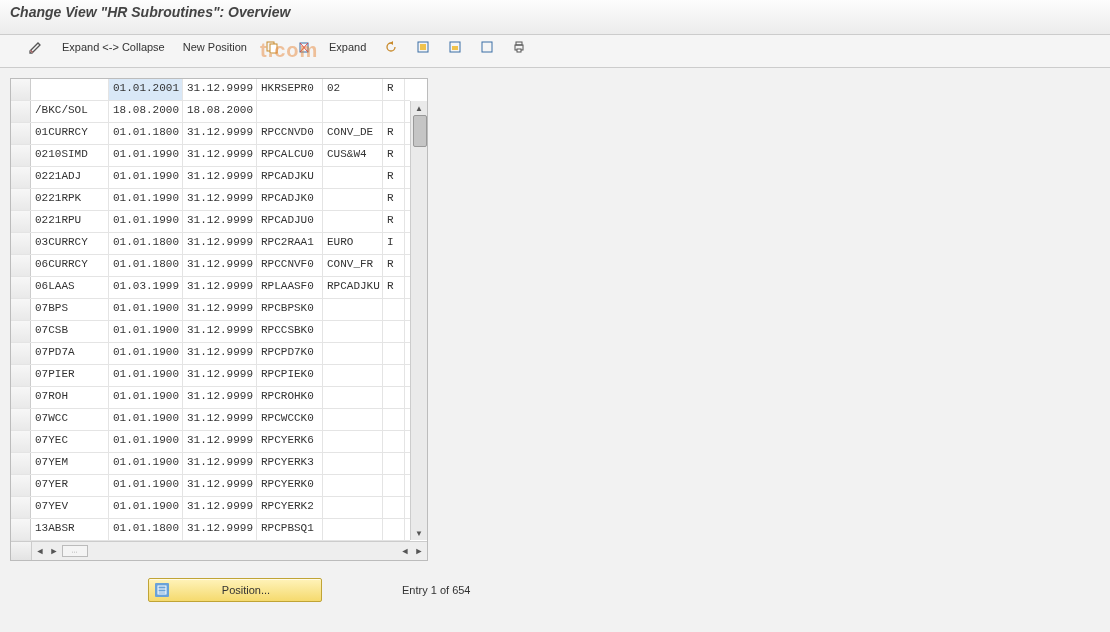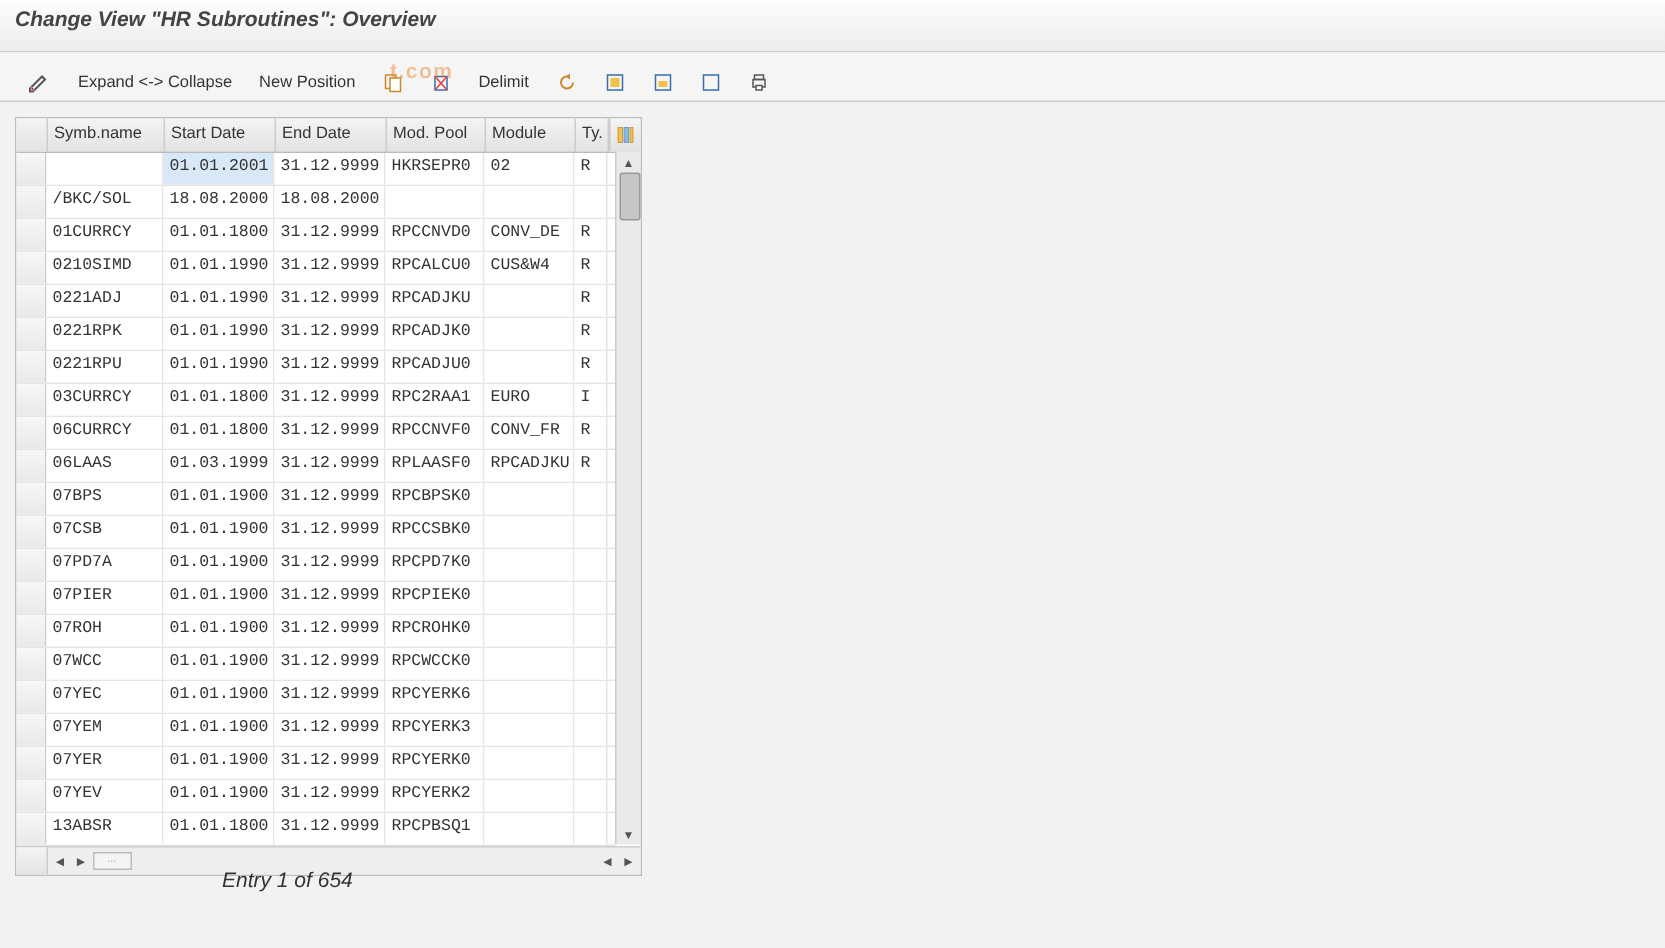--- a/index.html
+++ b/index.html
@@ -28,10 +28,10 @@
   }
   .toolbar {
     height: 28px;
-    padding: 2px 12px;
+    padding: 2px 22px;
     border-bottom: 1px solid #ccc;
     display: flex;
-    align-items: flex-end;
+    align-items: flex-start;
     gap: 6px;
     background: #f5f5f5;
     position: relative;

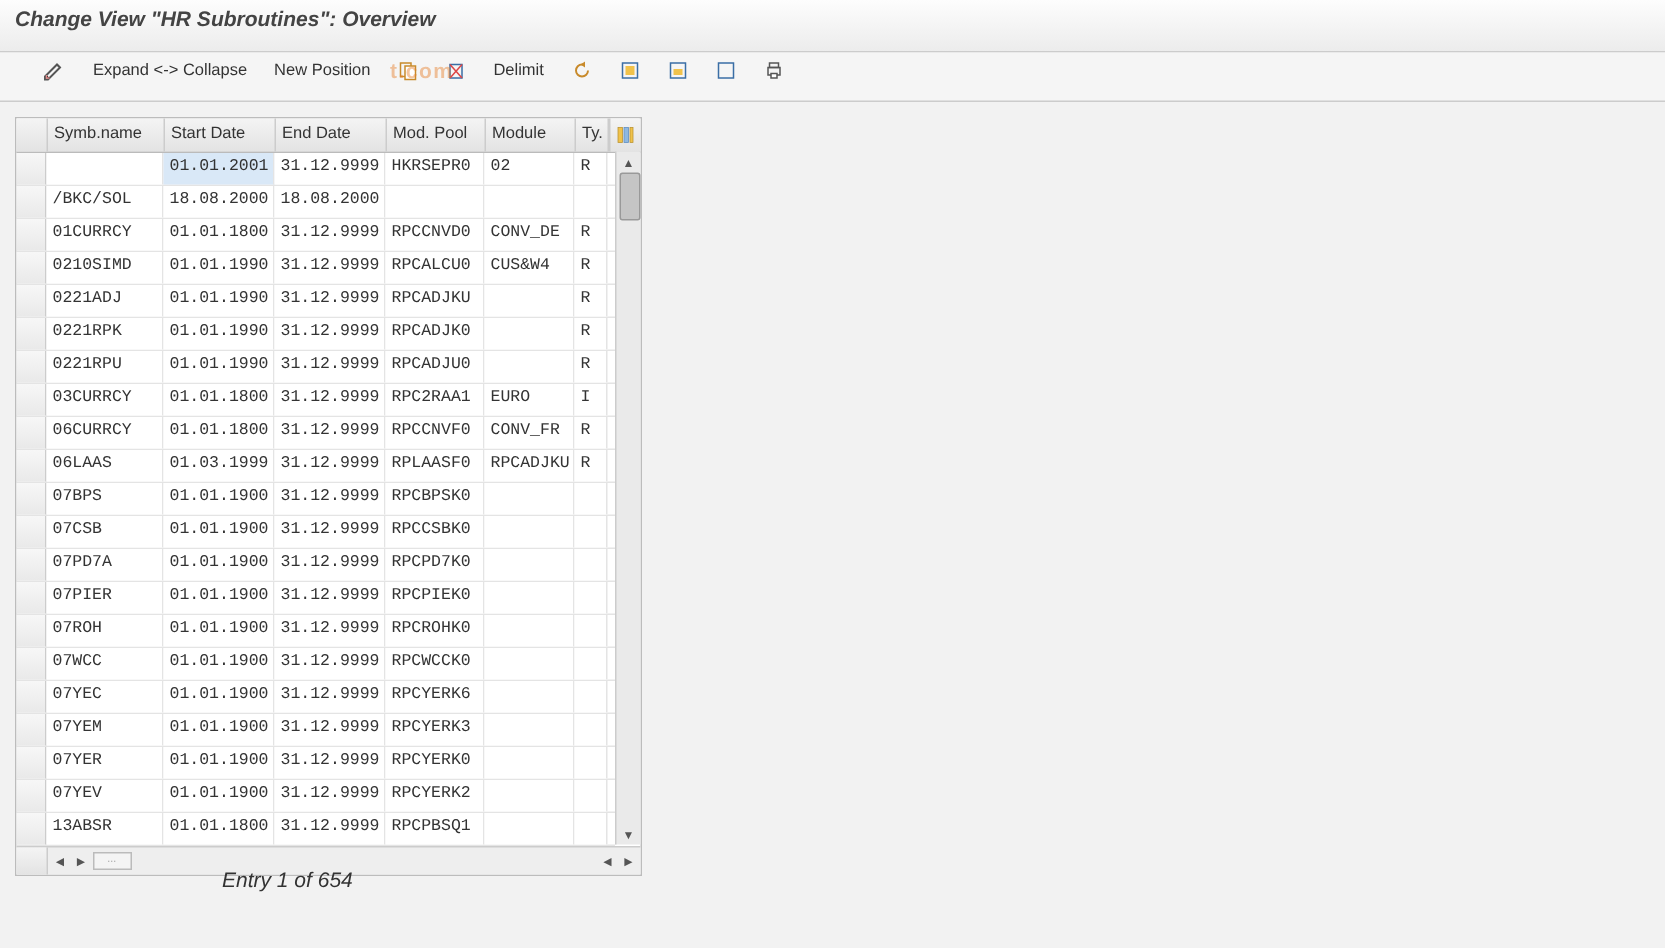--- a/index.html
+++ b/index.html
@@ -50,7 +50,7 @@
   .watermark {
     position:absolute;
     left:260px; top:4px;
-    font-size:14px; font-weight:bold;
+    font-size:20px; font-weight:bold;
     color: rgba(231,127,42,0.45);
     letter-spacing:1px;
     pointer-events:none;

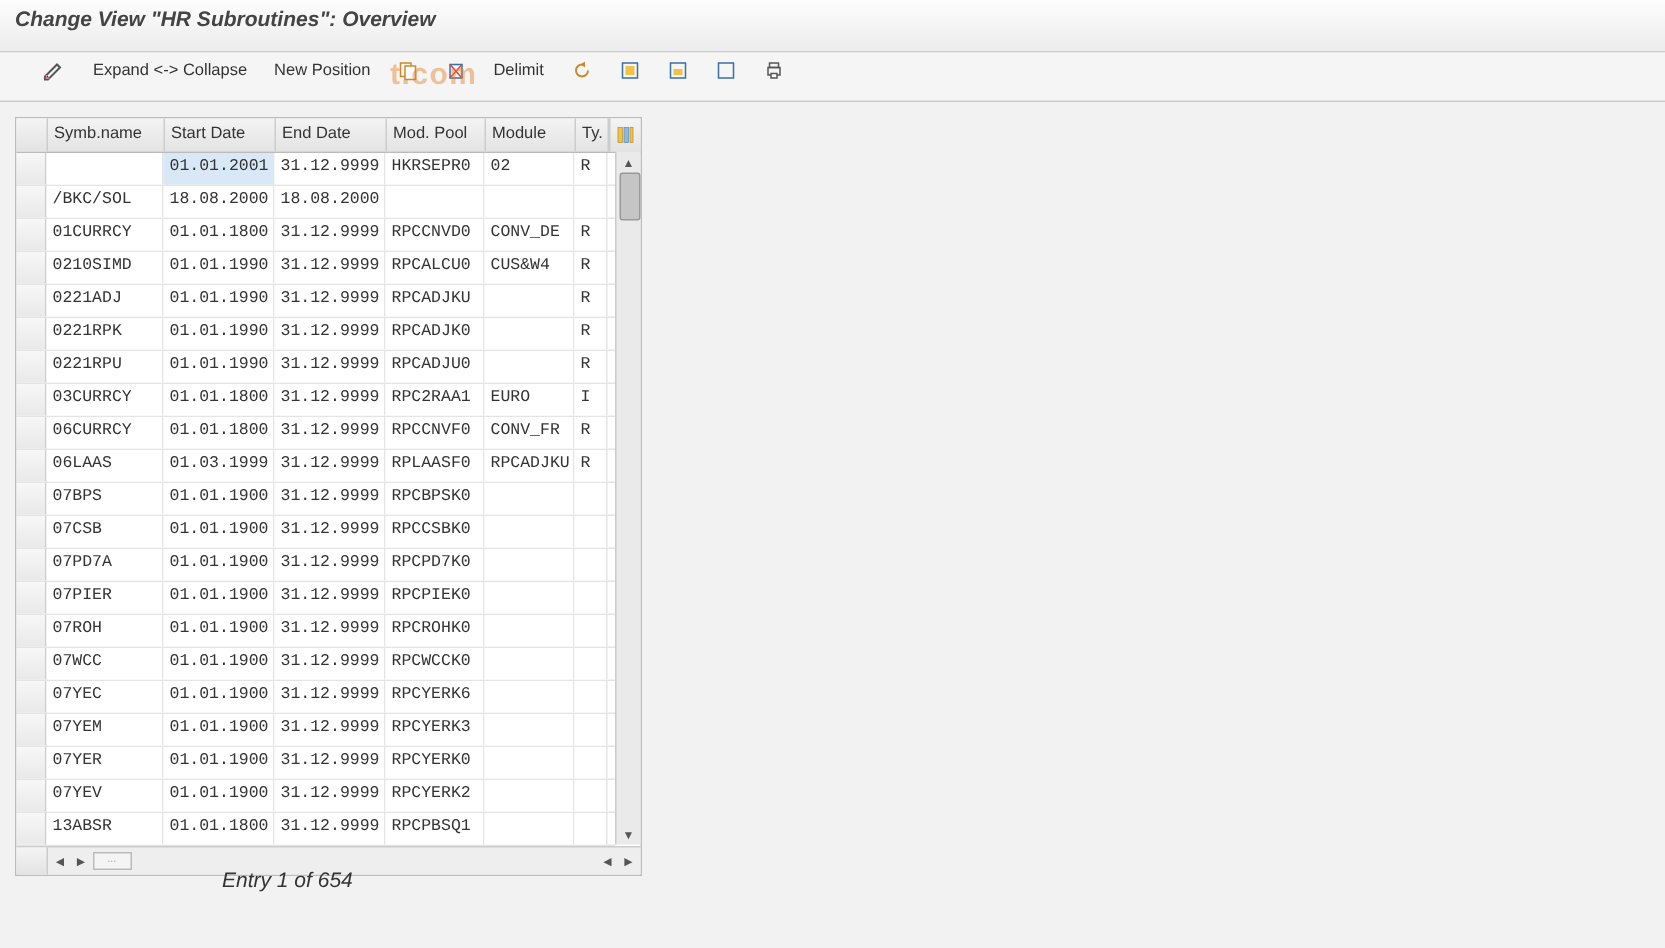--- a/index.html
+++ b/index.html
@@ -228,7 +228,7 @@
         <line x1="11" y1="3" x2="3" y2="12" stroke="#d44"></line>
       </svg>
   </span>
-  <span class="tbutton">Delimit</span>
+  <span class="tbutton">Expand</span>
   <span class="tbutton" title="Undo">
     <svg width="14" height="14">
         <path d="M11 7 A4 4 0 1 1 7 3 L9 3" fill="none" stroke="#c88a2b" stroke-width="1.3"></path>

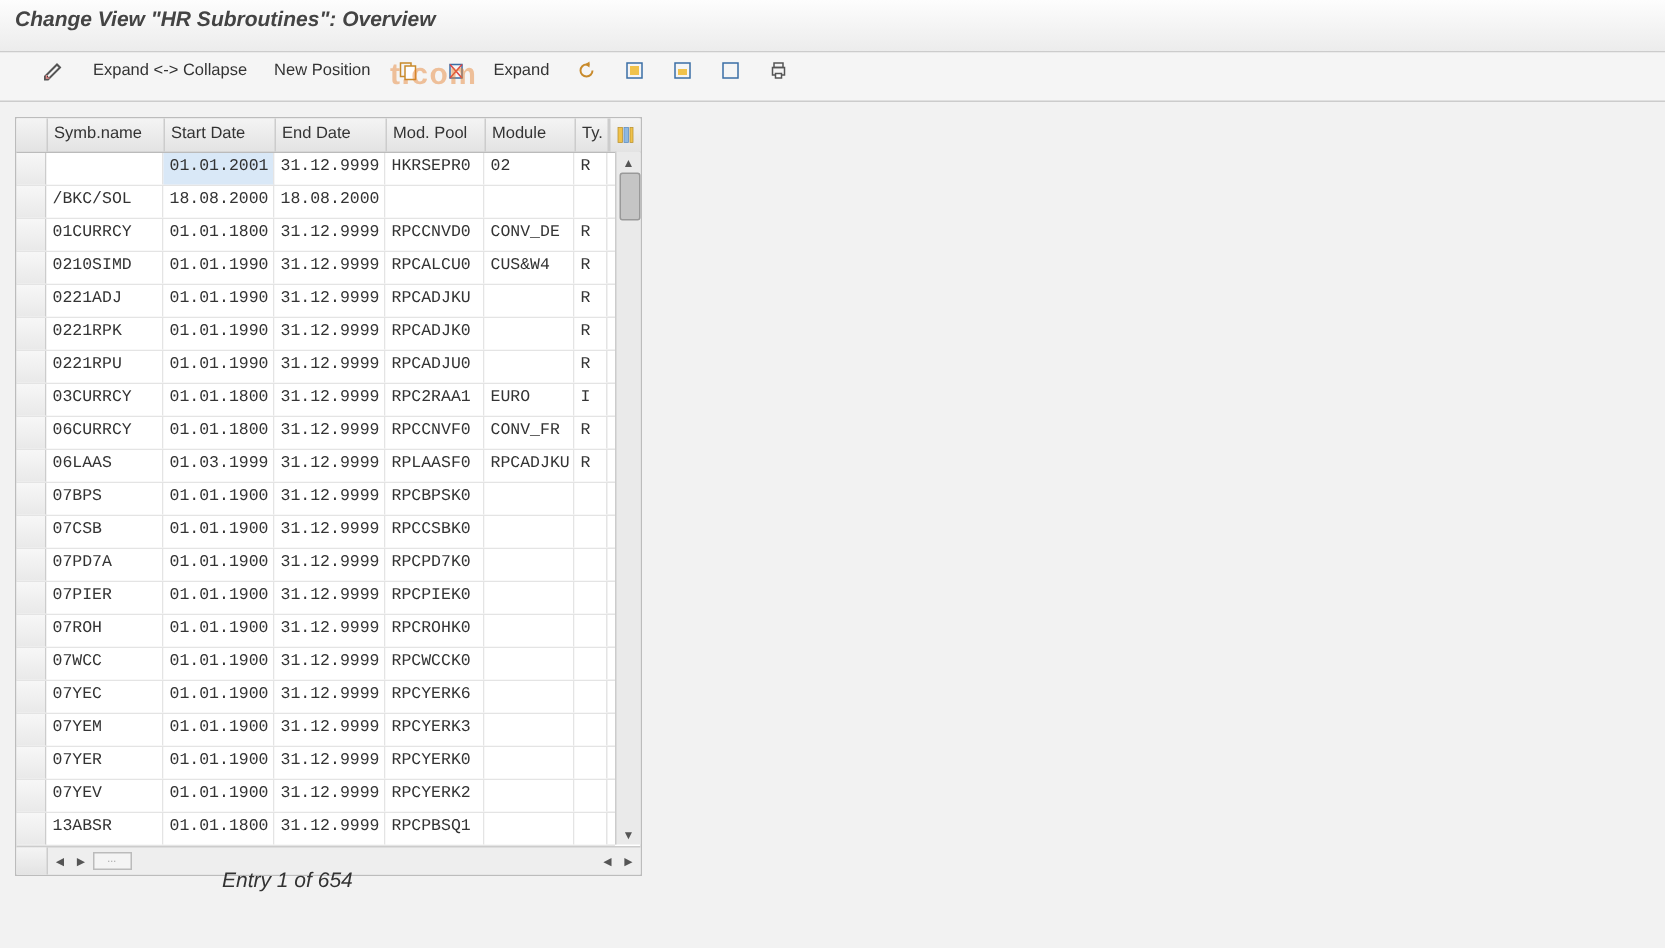--- a/index.html
+++ b/index.html
@@ -265,22 +265,6 @@
 <div class="content">
   <div class="table-wrap">
 
-    <div class="hdr-row">
-      <div class="col-sel"></div>
-      <div class="hdr-cell col-name">Symb.name</div>
-      <div class="hdr-cell col-start">Start Date</div>
-      <div class="hdr-cell col-end">End Date</div>
-      <div class="hdr-cell col-pool">Mod. Pool</div>
-      <div class="hdr-cell col-mod">Module</div>
-      <div class="hdr-cell col-ty">Ty.</div>
-      <div class="config-icon">
-        <svg width="12" height="12">
-            <rect x="1" y="1" width="3" height="10" fill="#f0c24b" stroke="#b8902e" stroke-width="0.5"></rect>
-            <rect x="5" y="1" width="3" height="10" fill="#8fb8e0" stroke="#5a8ac0" stroke-width="0.5"></rect>
-            <rect x="9" y="1" width="2" height="10" fill="#f0c24b" stroke="#b8902e" stroke-width="0.5"></rect>
-          </svg>
-      </div>
-    </div>
 
     <div id="tbody" style="margin-right:17px;">
         <div class="data-row">

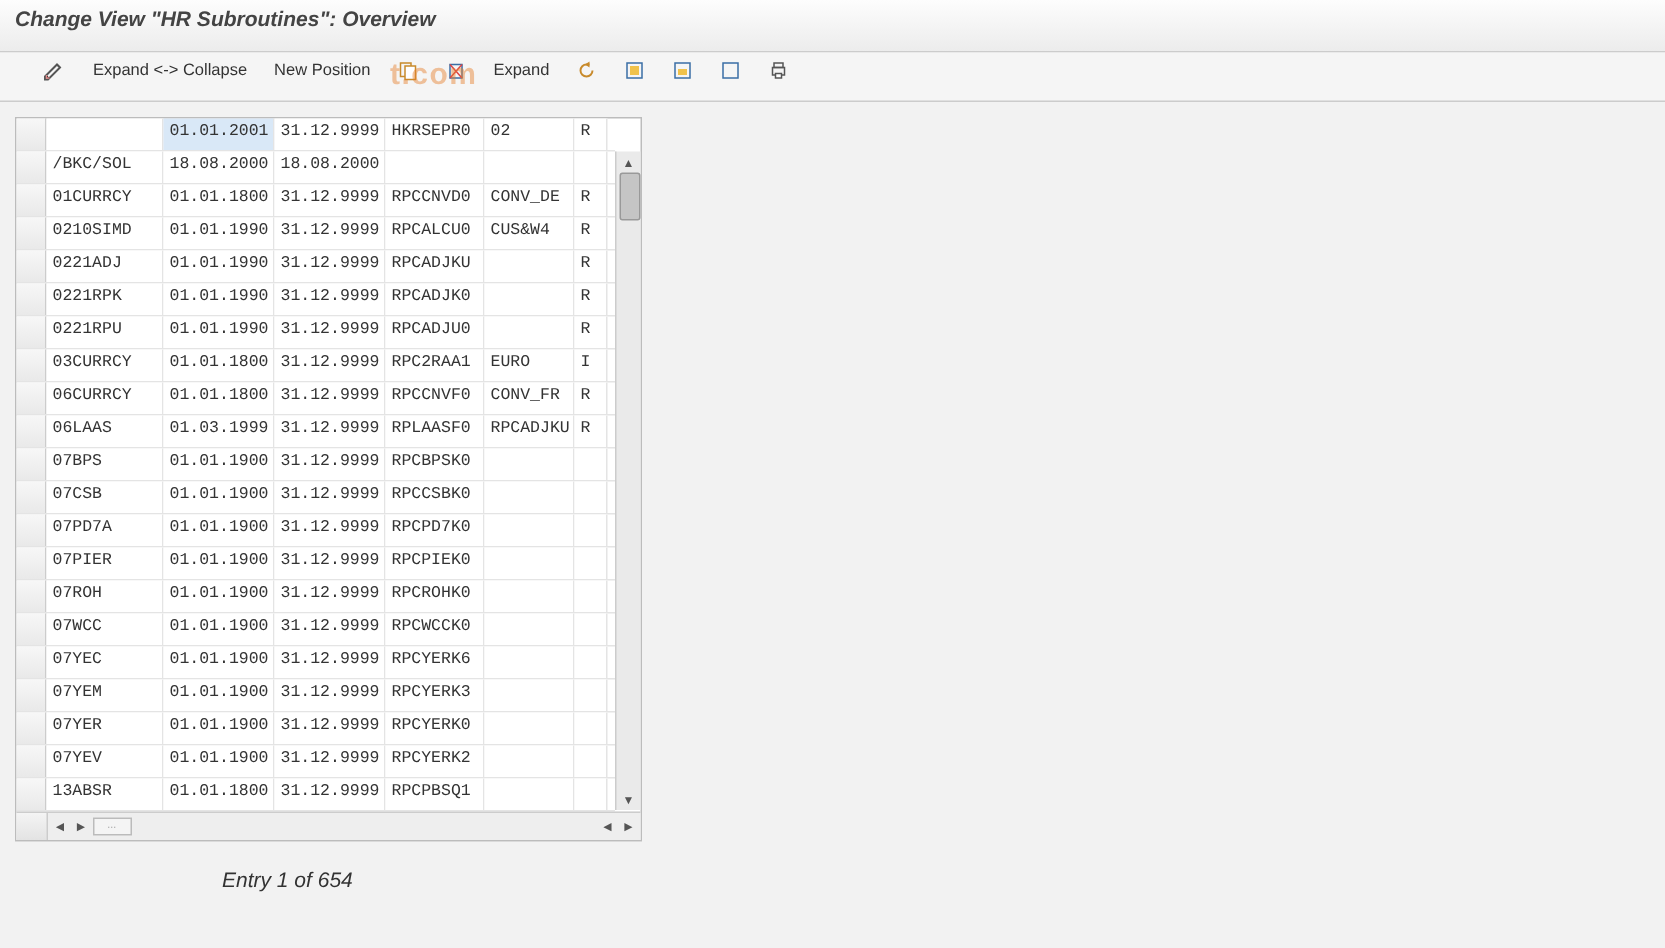--- a/index.html
+++ b/index.html
@@ -482,6 +482,16 @@
 </div>
 
 <div class="position-bar">
+  <div class="position-btn">
+    <span class="ico">
+      <svg width="10" height="10">
+          <rect x="1" y="1" width="8" height="8" fill="none" stroke="#fff"></rect>
+          <line x1="1" y1="4" x2="9" y2="4" stroke="#fff"></line>
+          <line x1="1" y1="7" x2="9" y2="7" stroke="#fff"></line>
+        </svg>
+    </span>
+    <span style="flex:1;text-align:center;">Position...</span>
+  </div>
   <span class="status-text">Entry 1 of 654</span>
 </div>
 

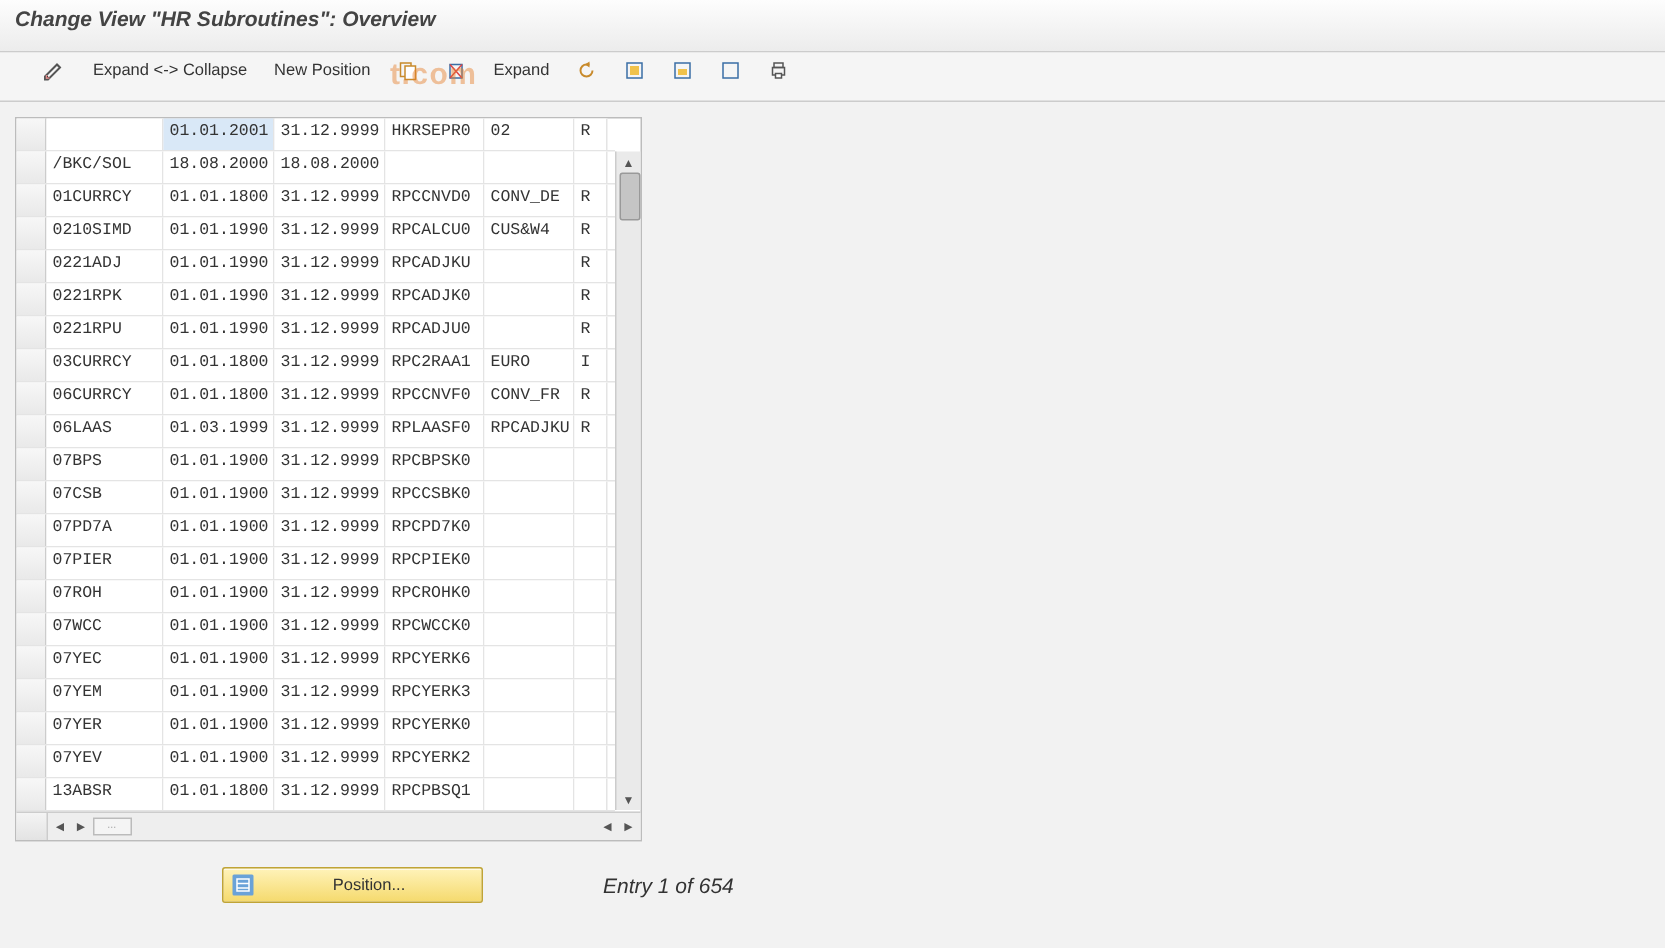--- a/index.html
+++ b/index.html
@@ -195,7 +195,7 @@
     display:flex;align-items:center;justify-content:center;
     font-size:8px;color:#fff; border-radius:1px;
   }
-  .status-text{ font-size:14px; color:#333;font-style:italic; }
+  .status-text{ font-size:11px; color:#333; }
   svg{display:block;}
 </style>
 </head>

